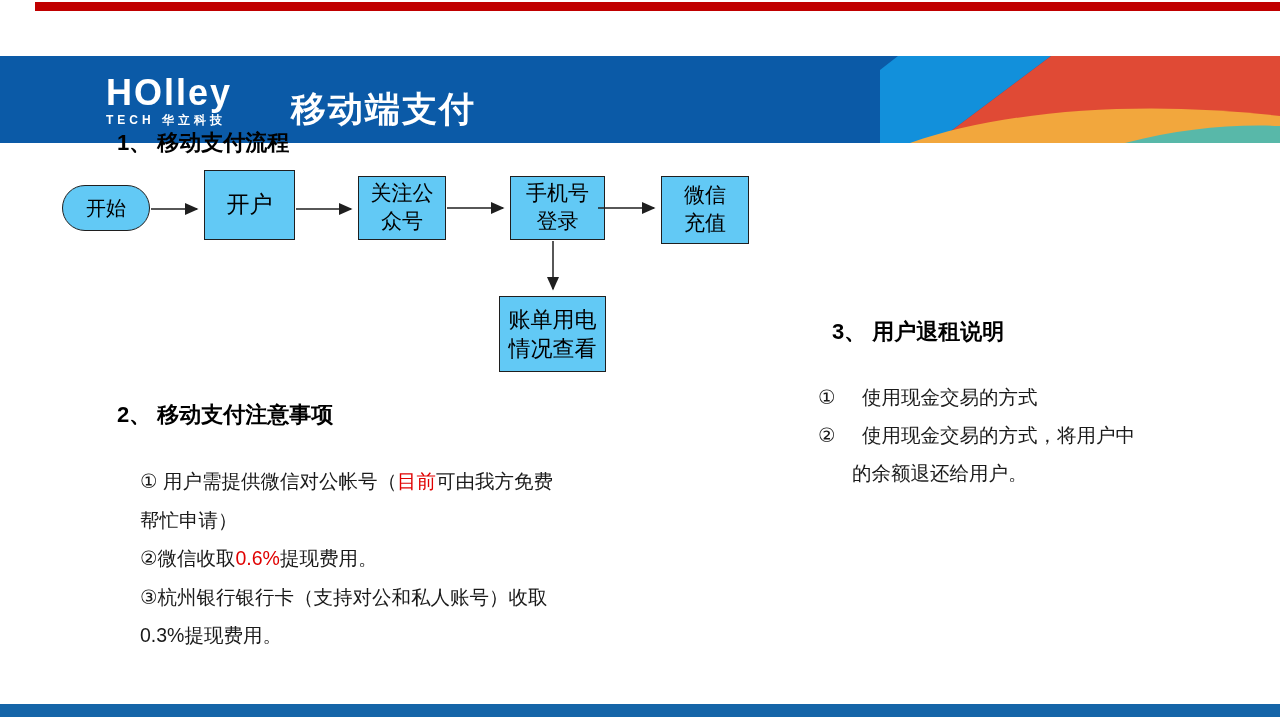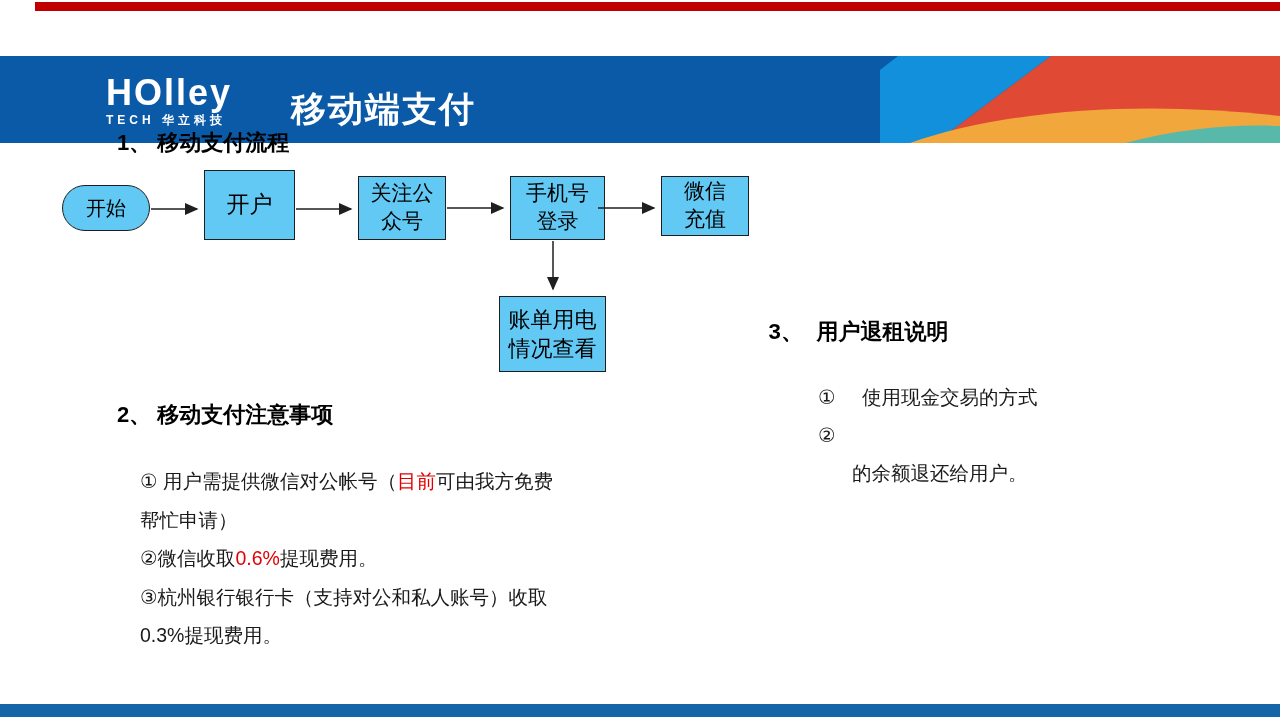--- a/index.html
+++ b/index.html
@@ -35,7 +35,7 @@
   .b1{left:204px;top:170px;width:91px;height:70px;font-size:23px;}
   .b2{left:358px;top:176px;width:88px;height:64px;font-size:21px;}
   .b3{left:510px;top:176px;width:95px;height:64px;font-size:21px;}
-  .b4{left:661px;top:176px;width:88px;height:60px;font-size:21px;}
+  .b4{left:661px;top:176px;width:88px;height:68px;font-size:21px;}
   .b5{left:499px;top:296px;width:107px;height:76px;font-size:22px;}
   .arrows{position:absolute;left:0;top:0;width:1280px;height:720px;pointer-events:none;}
 

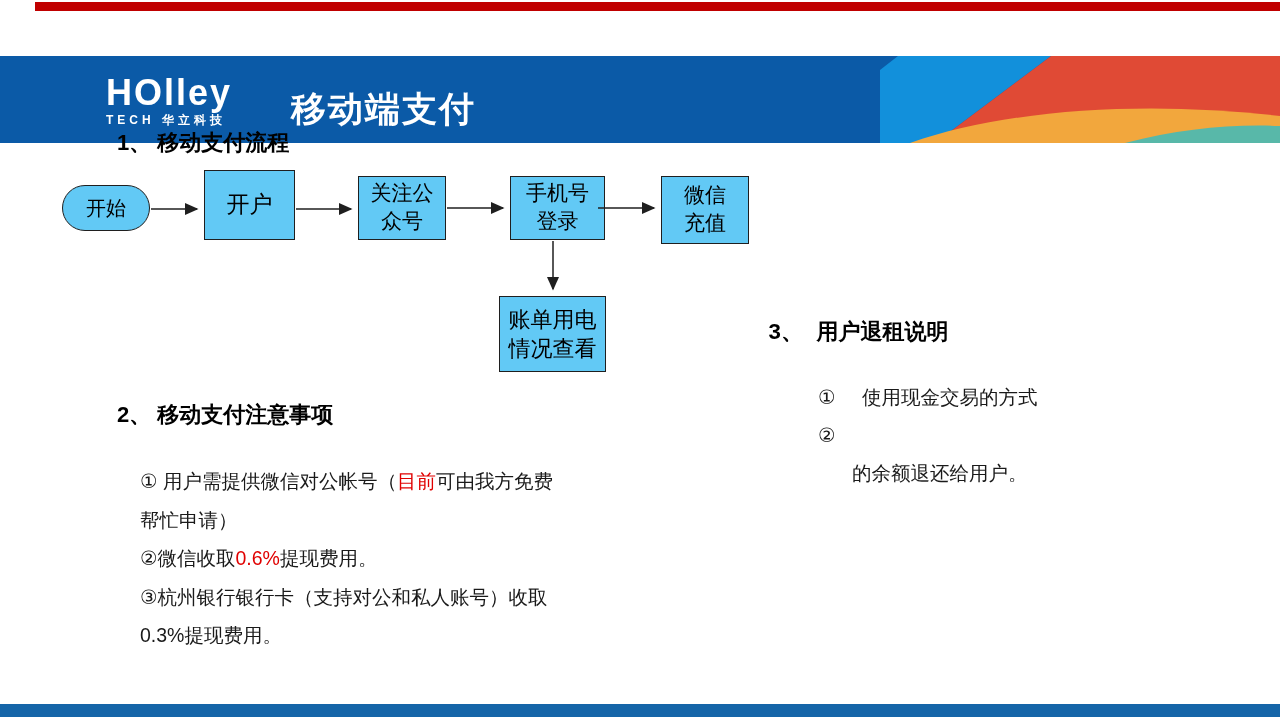--- a/index.html
+++ b/index.html
@@ -24,7 +24,7 @@
   .sec-heading{position:absolute;font-size:22px;font-weight:bold;color:#000;white-space:nowrap;}
   .h1{left:117px;top:128px;}
   .h2{left:117px;top:400px;}
-  .h3{left:768px;top:317px;font-family:Liberation Mono, monospace;}
+  .h3{left:832px;top:317px;}
 
   
   .flow-node{position:absolute;background:#62C9F5;border:1.5px solid #1F1F1F;

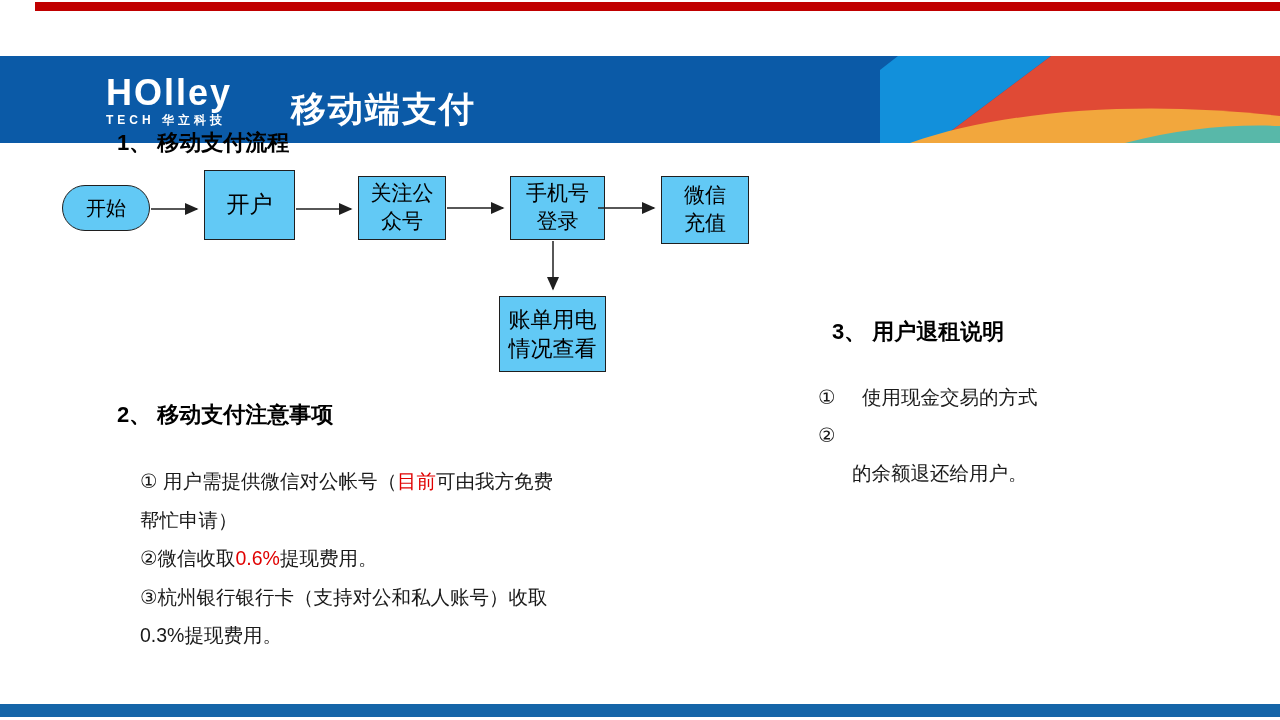--- a/index.html
+++ b/index.html
@@ -116,6 +116,7 @@
     </div>
     <div class="s3row">
       <span class="s3num">②</span>
+      <span>使用现金交易的方式，将用户中</span>
     </div>
     <div class="s3cont">的余额退还给用户。</div>
   </div>

